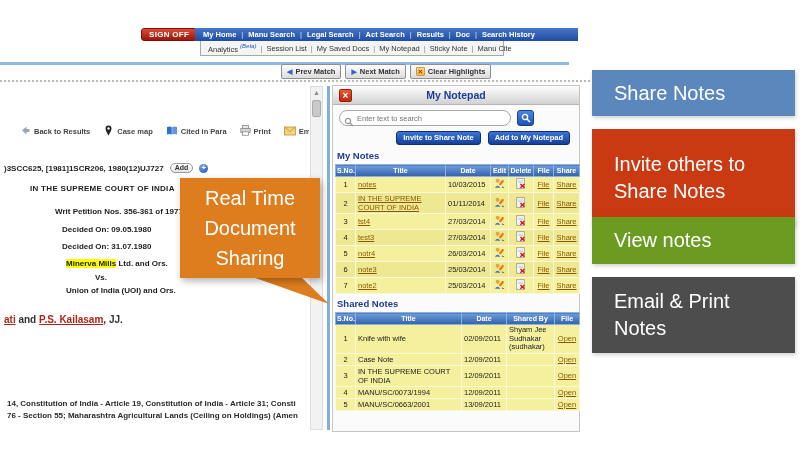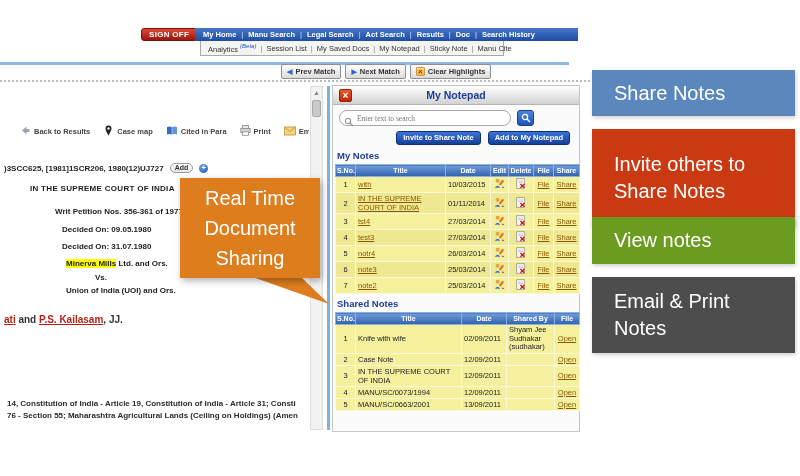--- a/index.html
+++ b/index.html
@@ -63,7 +63,7 @@
   .np-close { position:absolute; left:6px; top:3px; width:13px; height:13px; background:linear-gradient(#e85a2c,#c0270a);
     border:1px solid #9a1e06; border-radius:2px; color:#fff; font-size:10px; font-weight:bold; line-height:11px; text-align:center; cursor:pointer; }
   .np-search-input { position:absolute; left:6px; top:24px; width:172px; height:16px; border:1px solid #a8a8a8;
-    border-radius:8px; font-size:7.5px; padding:0 4px 0 17px; color:#444; background:#fff; font-family:Liberation Serif, serif; }
+    border-radius:8px; font-size:7.5px; padding:0 4px 0 17px; color:#444; background:#fff; font-family:Liberation Sans, sans-serif; }
   .np-search-mag { position:absolute; left:11px; top:27px; pointer-events:none; }
   .np-search-btn { position:absolute; left:184px; top:24px; width:17px; height:16px; background:linear-gradient(#4d86e0,#1c55b8);
     border:1px solid #14428f; border-radius:3px; cursor:pointer; display:flex; align-items:center; justify-content:center; }

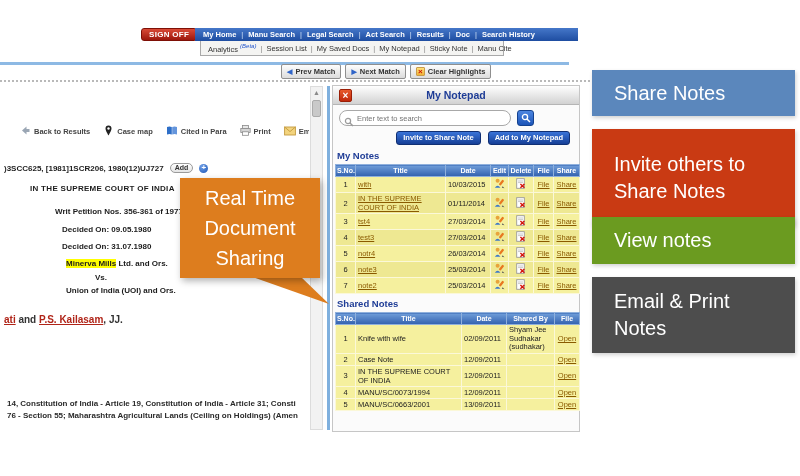--- a/index.html
+++ b/index.html
@@ -274,7 +274,7 @@
       <tbody>
           <tr class="">
       <td class="ctr">1</td>
-      <td><span class="ylink">with</span></td>
+      <td><span class="ylink">notes</span></td>
       <td>10/03/2015</td>
       <td class="ctr"><svg width="11" height="11">
                 <circle cx="3.6" cy="2.8" r="2" fill="#e8a33b"></circle>

